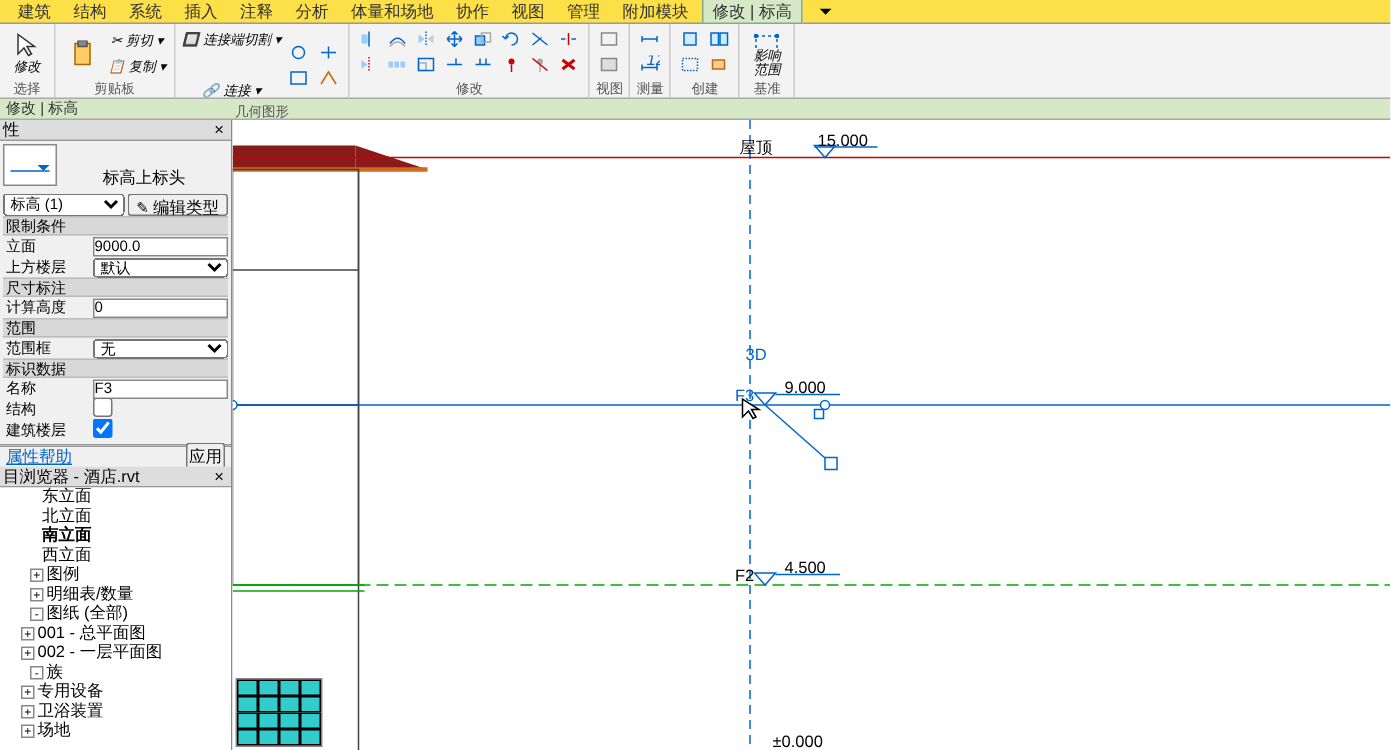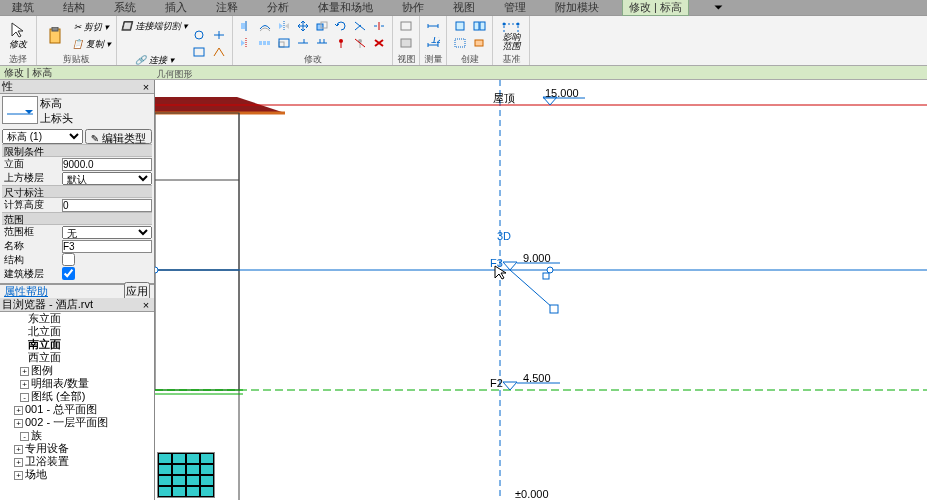--- a/index.html
+++ b/index.html
@@ -6,7 +6,7 @@
 body { width: 927px; height: 500px; background: #fff; overflow: hidden; position: relative; }
 
 
-.menubar { height: 16px; background: #a3a3a3; display: flex; align-items: center; border-bottom: 1px solid #999; padding-left: 6px; gap: 17px; }
+.menubar { height: 16px; background: #fde047; display: flex; align-items: center; border-bottom: 1px solid #999; padding-left: 6px; gap: 3px; }
 .menubar .tab { padding: 0 6px; color: #333; cursor: pointer; }
 .menubar .tab.active { background: #d6e9c6; border: 1px solid #8a8; }
 .menubar .extras { margin-left: 8px; display: flex; gap: 4px; align-items: center; }

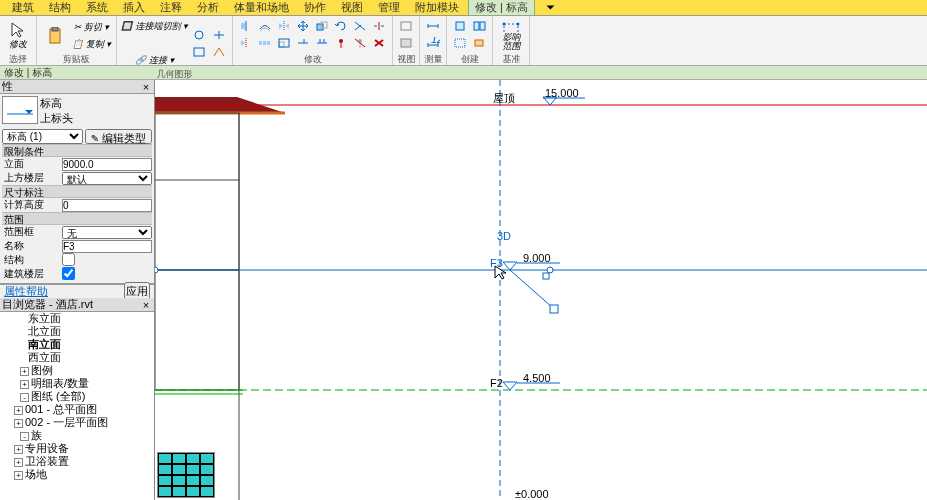--- a/index.html
+++ b/index.html
@@ -35,7 +35,7 @@
 .properties { background: #f0f0f0; padding: 2px; border-bottom: 1px solid #999; }
 .type-sel { display: flex; gap: 2px; margin-bottom: 2px; }
 .type-sel .thumb { width: 36px; height: 28px; background: #fff; border: 1px solid #888; display: flex; align-items: center; justify-content: center; }
-.type-sel .names { flex: 1; display: flex; flex-direction: column; justify-content: center; font-size: 10px; }
+.type-sel .names { flex: 1; display: flex; flex-direction: row; justify-content: center; font-size: 10px; margin-top: 15px; }
 .prop-row { display: flex; height: 14px; align-items: center; }
 .prop-row .k { width: 60px; font-size: 10px; padding-left: 2px; overflow: hidden; }
 .prop-row .v { flex: 1; }

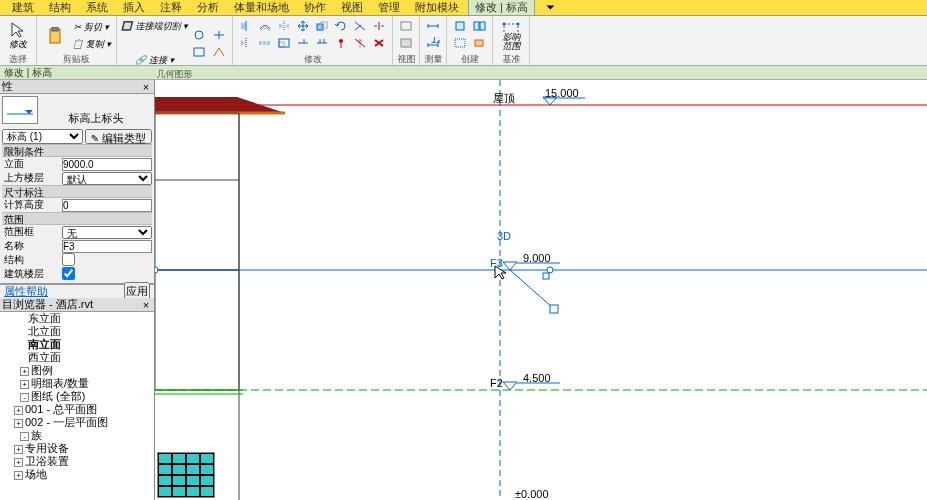--- a/index.html
+++ b/index.html
@@ -377,6 +377,7 @@
           <div class="k">范围框</div>
           <div class="v"><select><option>无</option></select></div>
         </div>
+      <div class="prop-section">标识数据</div>
       <div class="prop-row">
           <div class="k">名称</div>
           <div class="v"><input type="text" value="F3" style=""></div>

